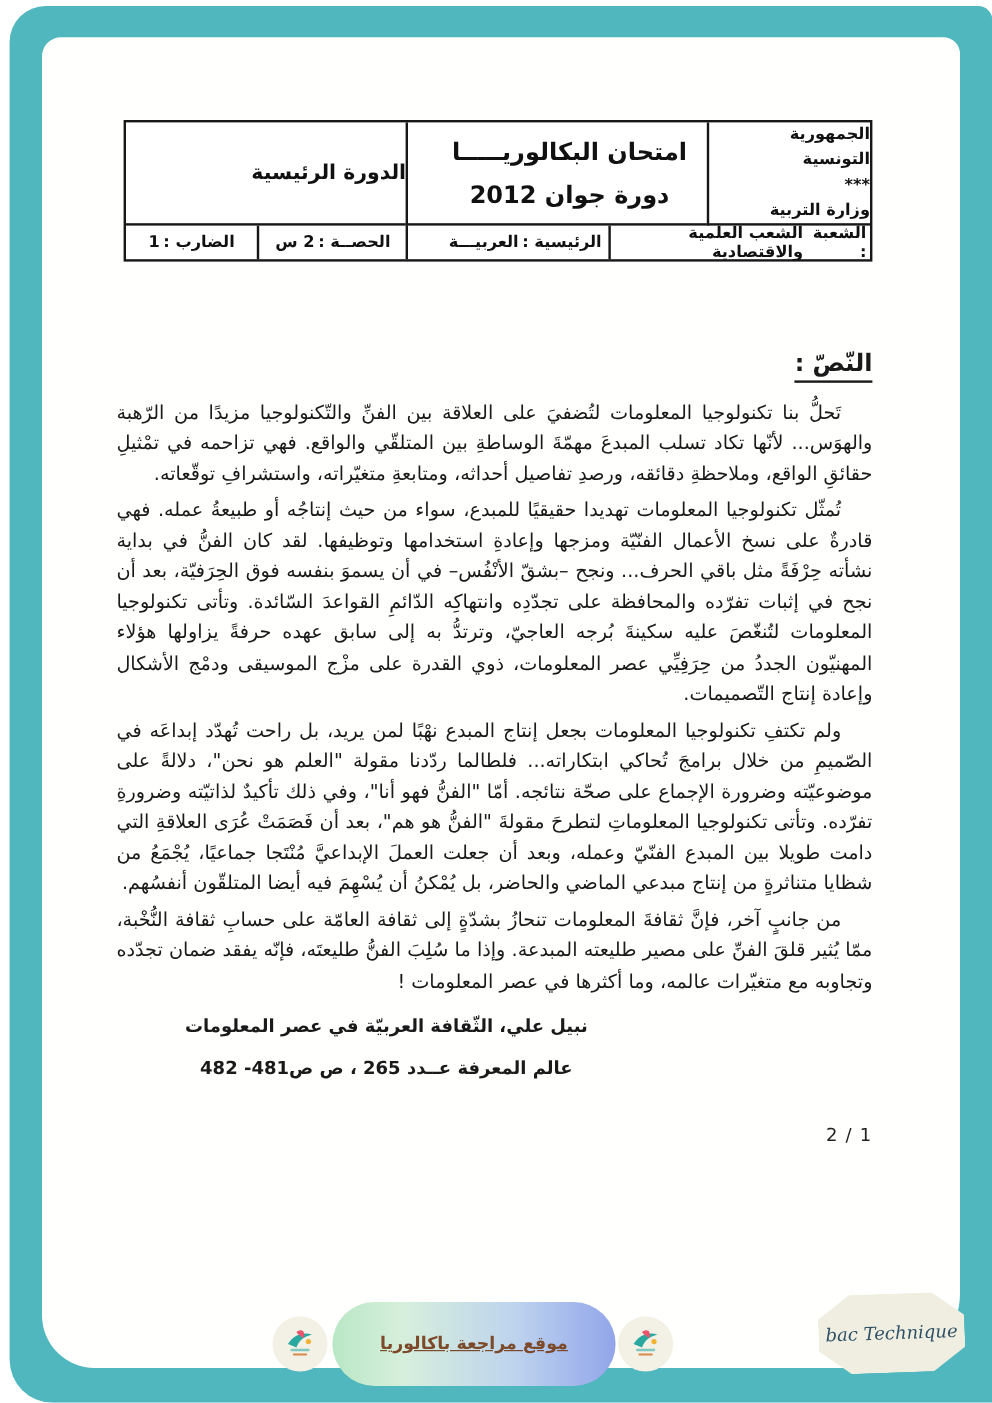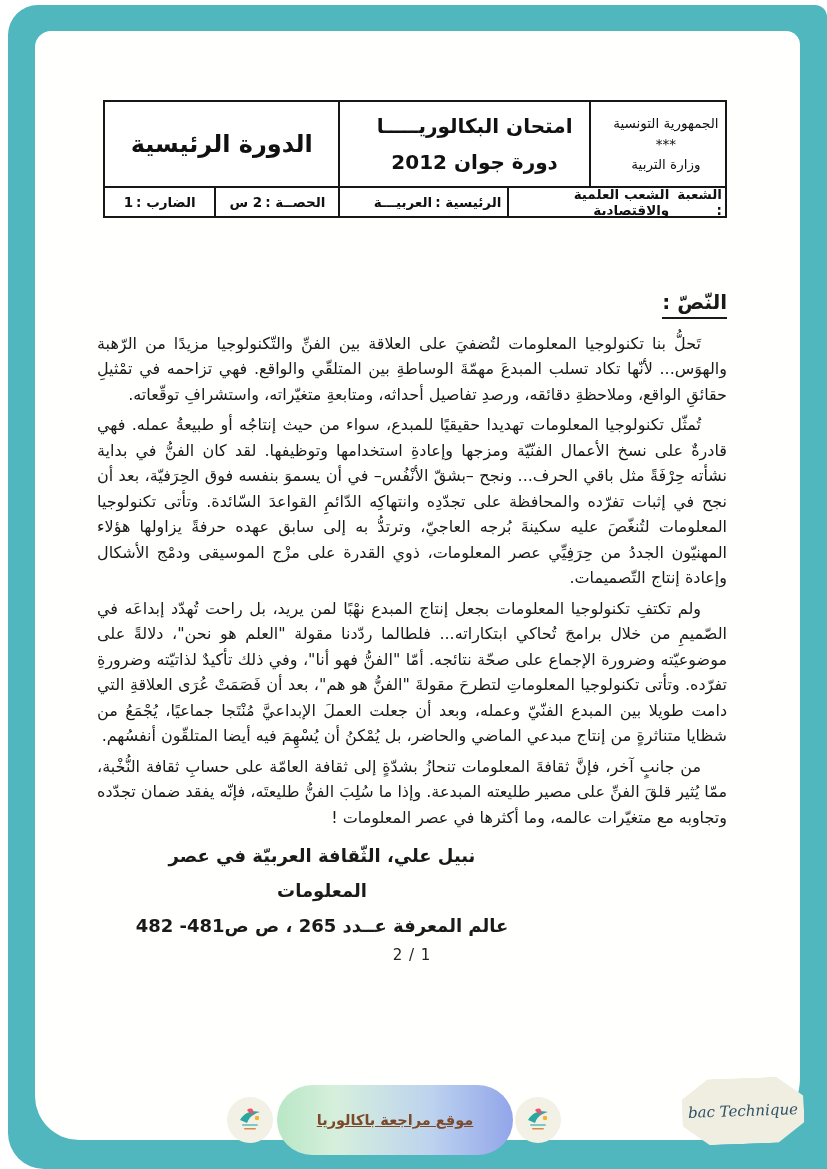--- a/index.html
+++ b/index.html
@@ -22,8 +22,8 @@
   .ht-row .cell:not(:last-child) { border-left:2px solid #171717; }
   .ht-row1 .cell { height:86px; border-bottom:2px solid #171717; }
   .ht-row2 .cell { height:28px; display:flex; align-items:center; font-size:13.5px; }
-  .cell-republic { width:137px; display:flex; flex-direction:column; align-items:center;
-                   justify-content:center; font-size:13.5px; font-weight:normal; line-height:1.55;padding-left:16px; }
+  .cell-republic { width:137px; display:flex; flex-direction:column; align-items:flex-start;
+                   justify-content:center; font-size:13.5px; font-weight:bold; line-height:1.55;padding-left:16px; }
   .cell-exam { width:252px; display:flex; flex-direction:column; align-items:center;
                justify-content:space-evenly; font-weight:bold; font-size:20px;padding-left:20px; }
   .cell-main { width:235px; display:flex; align-items:center; justify-content:center;

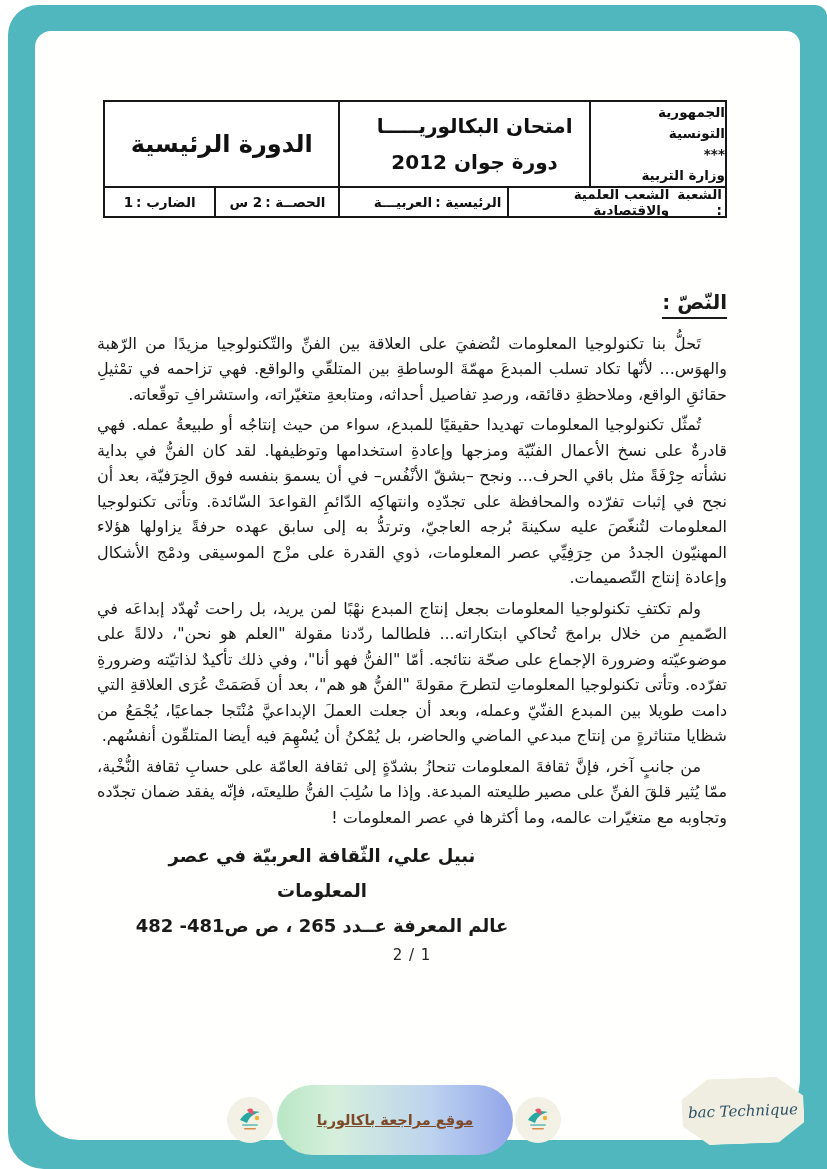--- a/index.html
+++ b/index.html
@@ -26,8 +26,8 @@
                    justify-content:center; font-size:13.5px; font-weight:bold; line-height:1.55;padding-left:16px; }
   .cell-exam { width:252px; display:flex; flex-direction:column; align-items:center;
                justify-content:space-evenly; font-weight:bold; font-size:20px;padding-left:20px; }
-  .cell-main { width:235px; display:flex; align-items:center; justify-content:center;
-               font-weight:bold; font-size:24px; }
+  .cell-main { width:235px; display:flex; align-items:center; justify-content:flex-start;
+               font-weight:bold; font-size:17px; }
   .cell-section { width:219px; padding-right:3px; }
   .cell-subject { width:170px; padding-right:6px; }
   .cell-duration { width:125px; justify-content:center; }

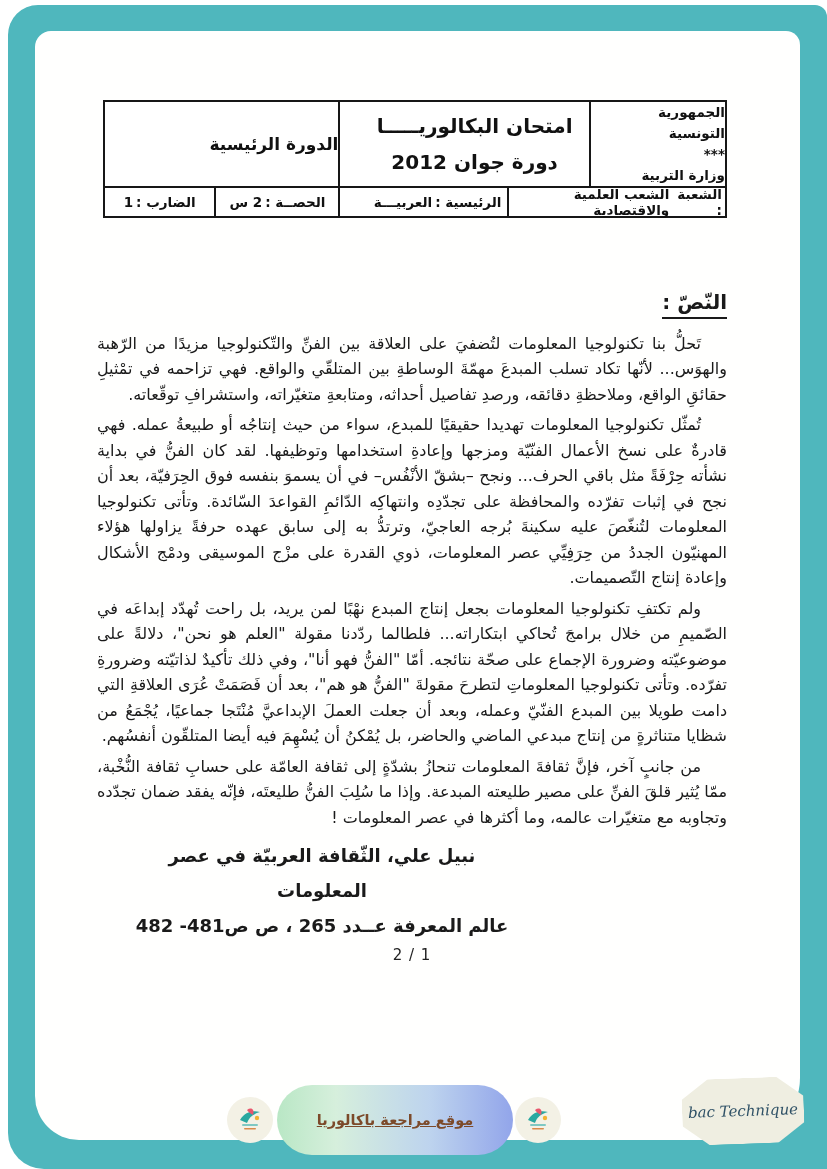--- a/index.html
+++ b/index.html
@@ -42,7 +42,7 @@
                 border-bottom:2px solid #1a1a1a; padding-bottom:1px; margin-bottom:12px;margin-left:12px; }
   .body-par { margin:0 0 5px; text-indent:26px; }
   .attribution { width:380px; margin:8px auto 0 35px; text-align:center;
-                 font-weight:bold; font-size:18px; line-height:35px; }
+                 font-weight:bold; font-size:15px; line-height:35px; }
   .page-num { text-align:center; font-size:15px;
               letter-spacing:1px; direction:ltr; color:#222; }
 

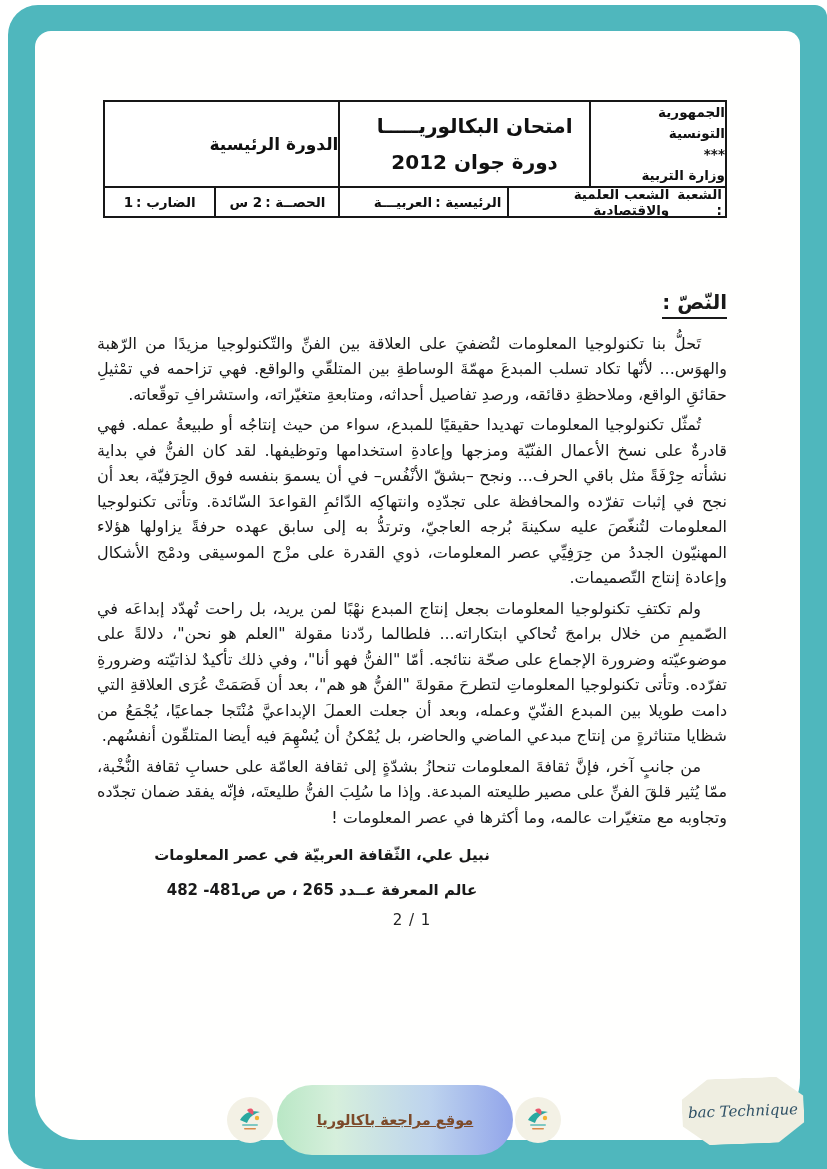--- a/index.html
+++ b/index.html
@@ -43,7 +43,7 @@
   .body-par { margin:0 0 5px; text-indent:26px; }
   .attribution { width:380px; margin:8px auto 0 35px; text-align:center;
                  font-weight:bold; font-size:15px; line-height:35px; }
-  .page-num { text-align:center; font-size:15px;
+  .page-num { text-align:right; margin-top:26px; font-size:15px;
               letter-spacing:1px; direction:ltr; color:#222; }
 
   

